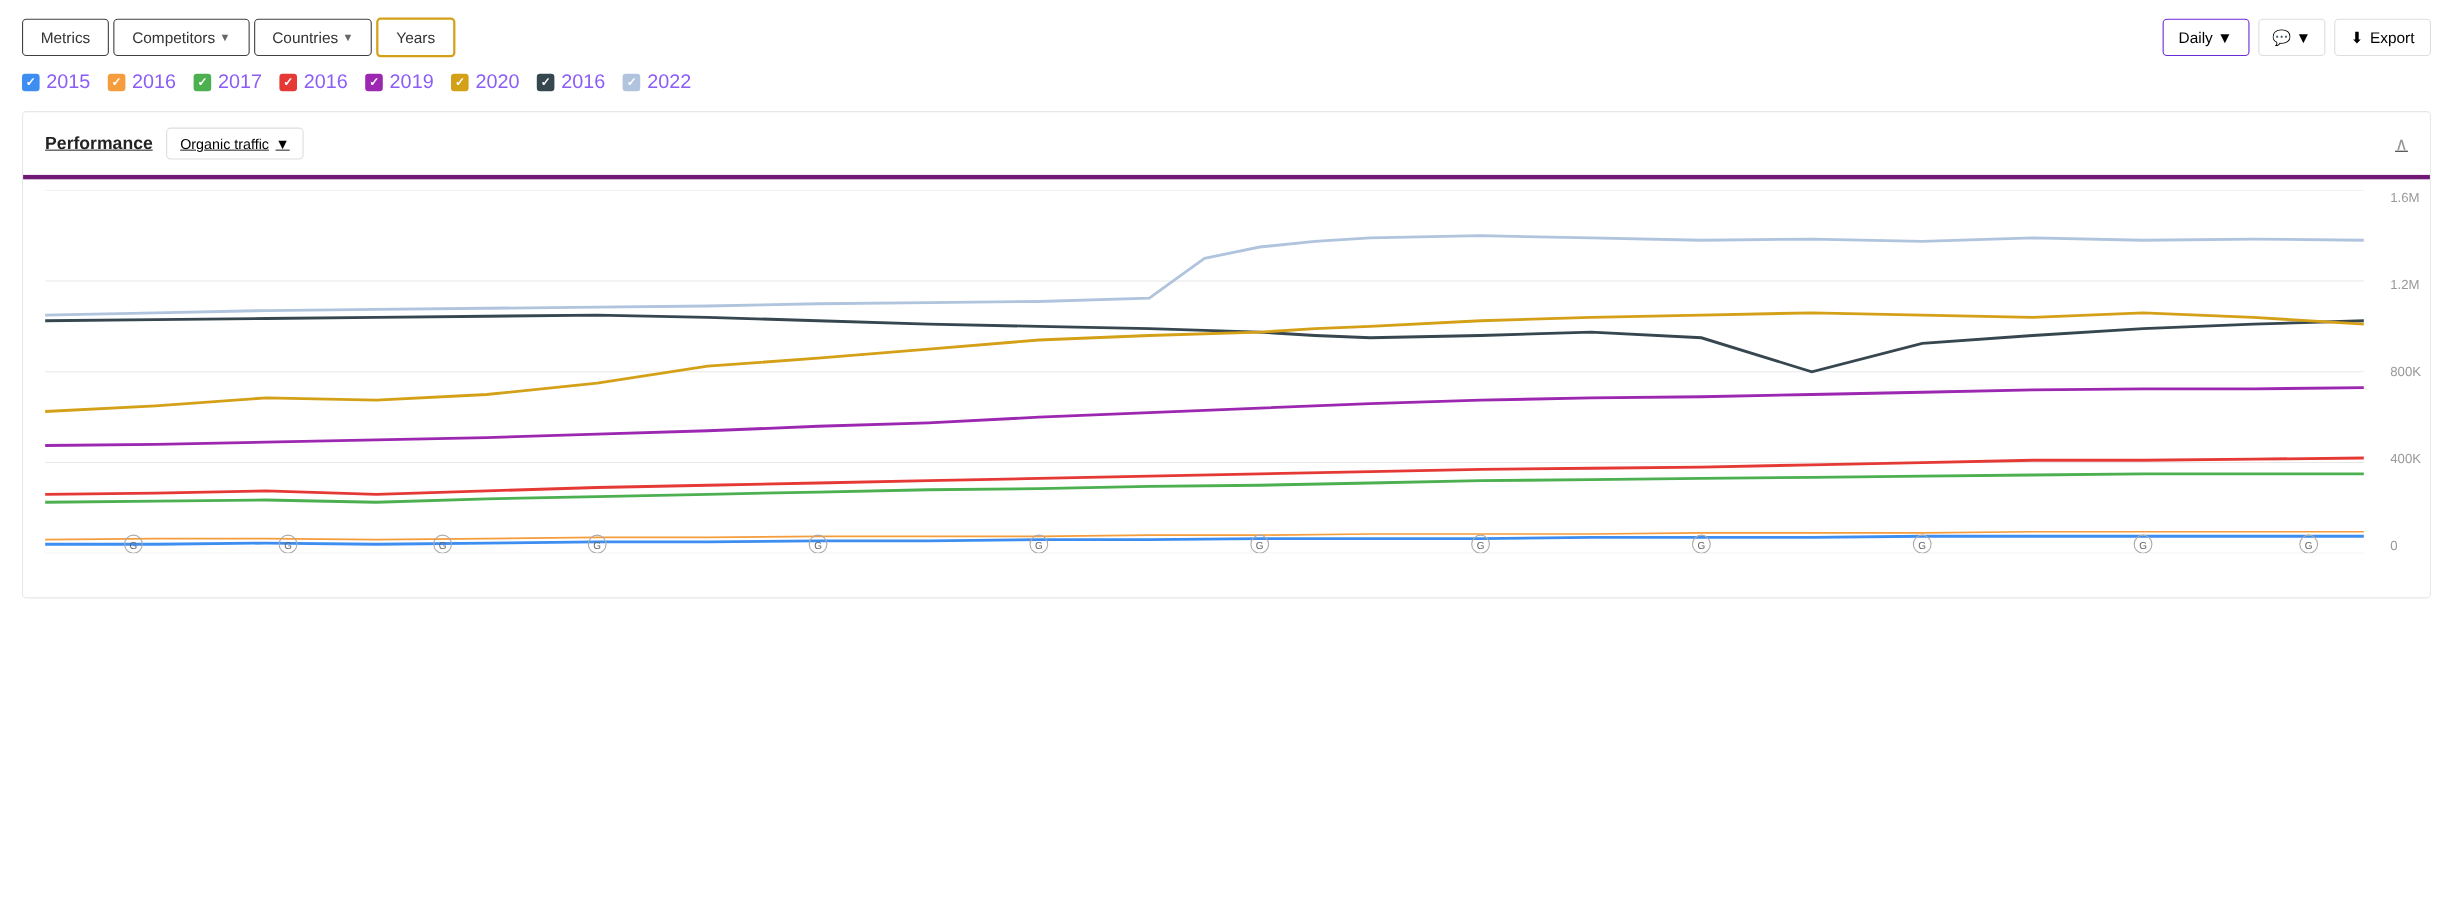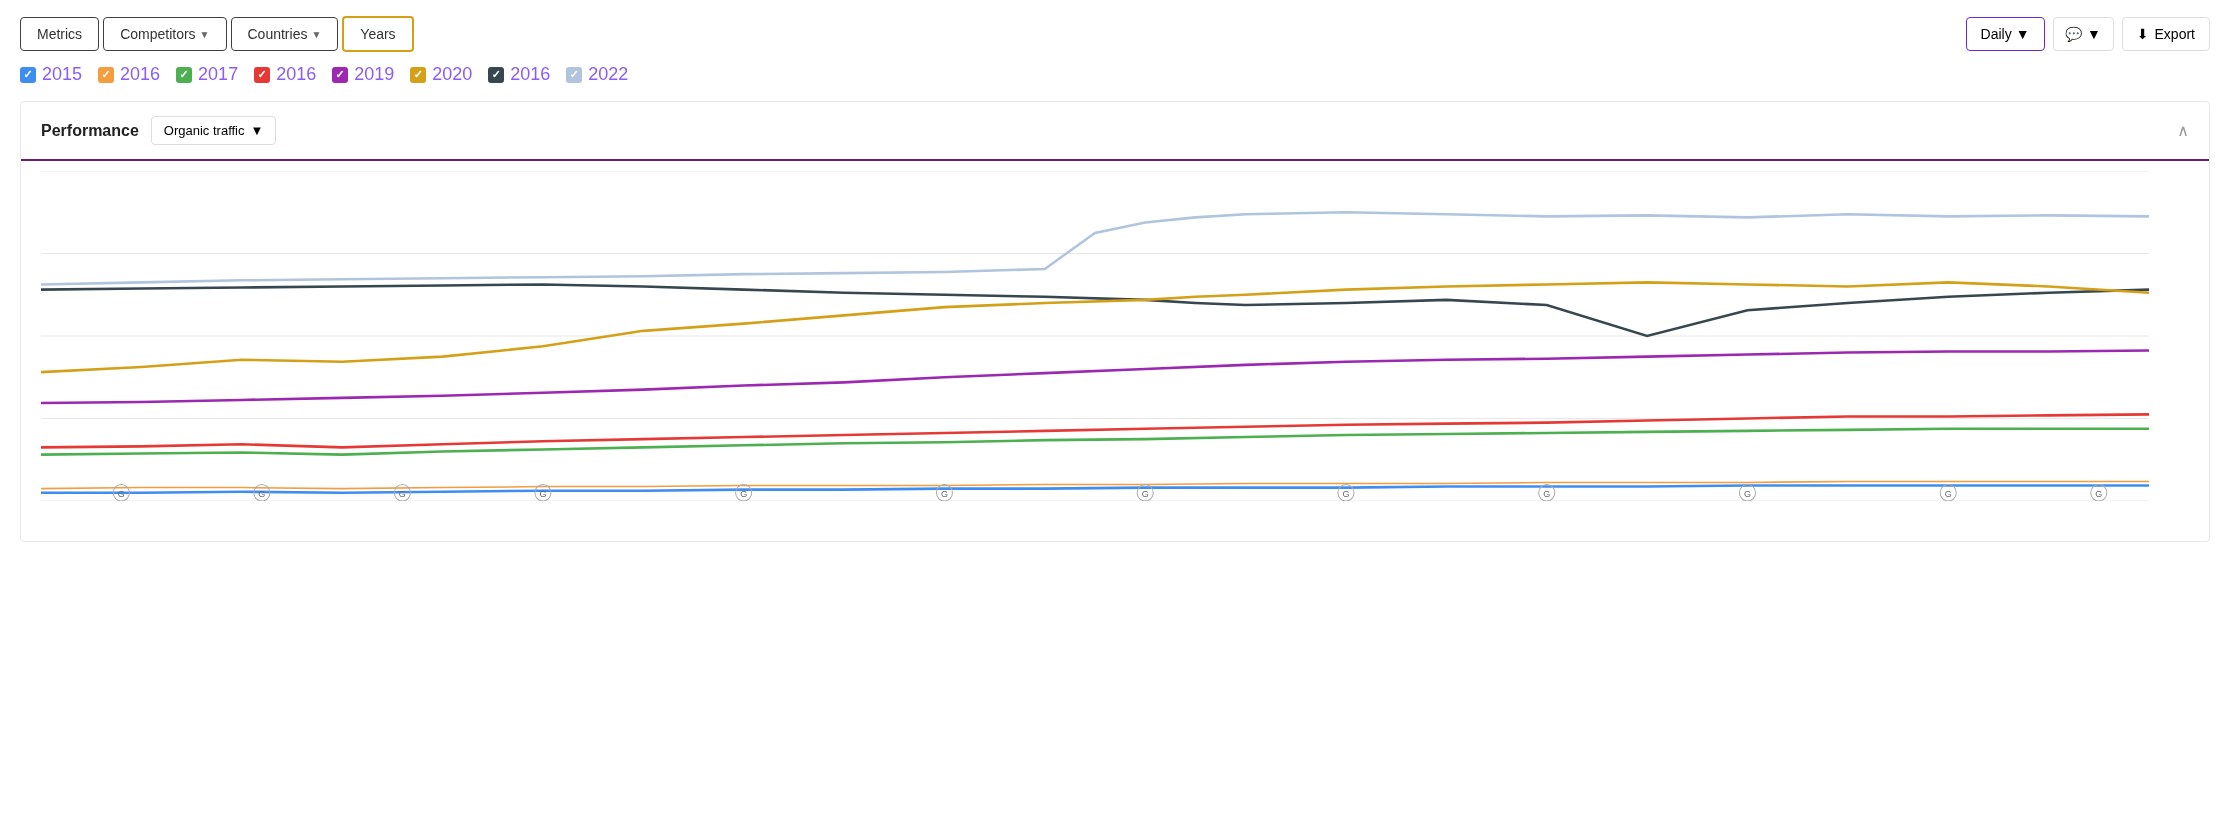--- a/index.html
+++ b/index.html
@@ -123,7 +123,8 @@
       align-items: center;
       justify-content: space-between;
       padding: 14px 20px;
-      border-bottom: 2px solid #701a75;
+      border-bottom: 4px solid #701a75;
+      text-decoration: underline;
     }
     .performance-title {
       font-weight: 700;

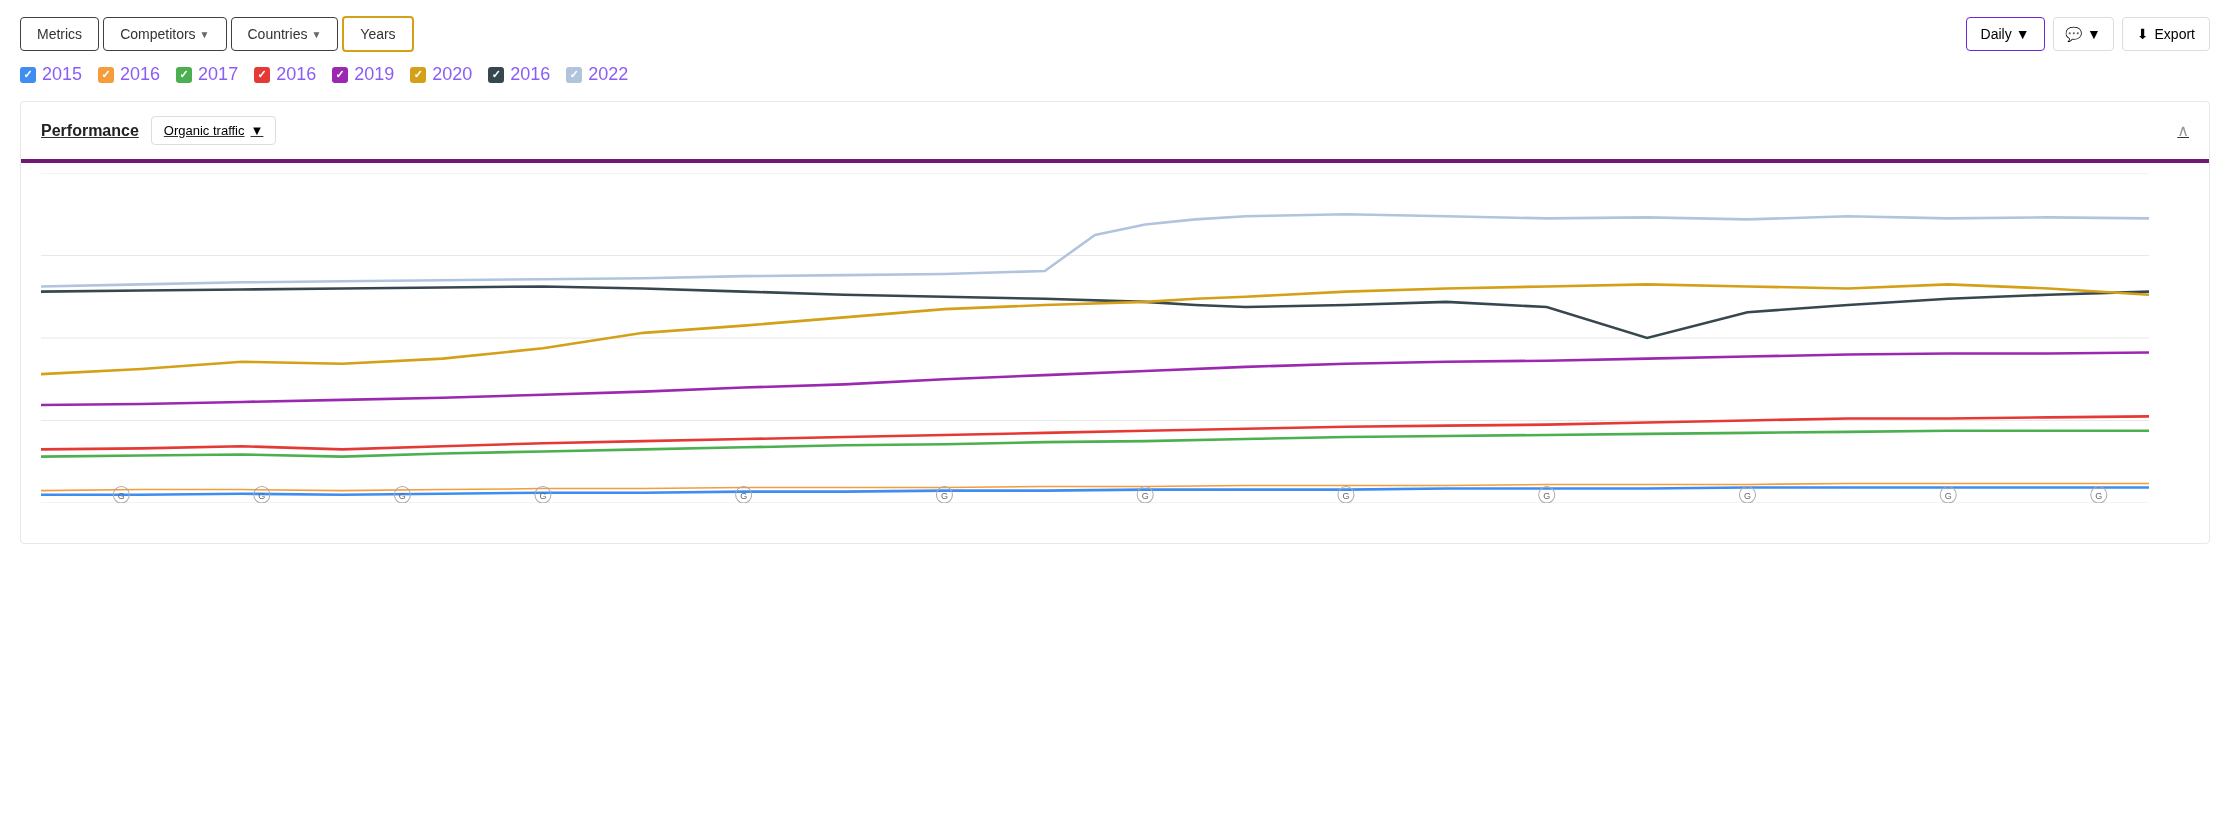--- a/index.html
+++ b/index.html
@@ -336,6 +336,13 @@
       </svg>
 
       
+      <div class="y-axis-labels" id="y-axis-labels">
+          <span>1.6M</span>
+          <span>1.2M</span>
+          <span>800K</span>
+          <span>400K</span>
+          <span>0</span>
+        </div>
 
       
     </div>

